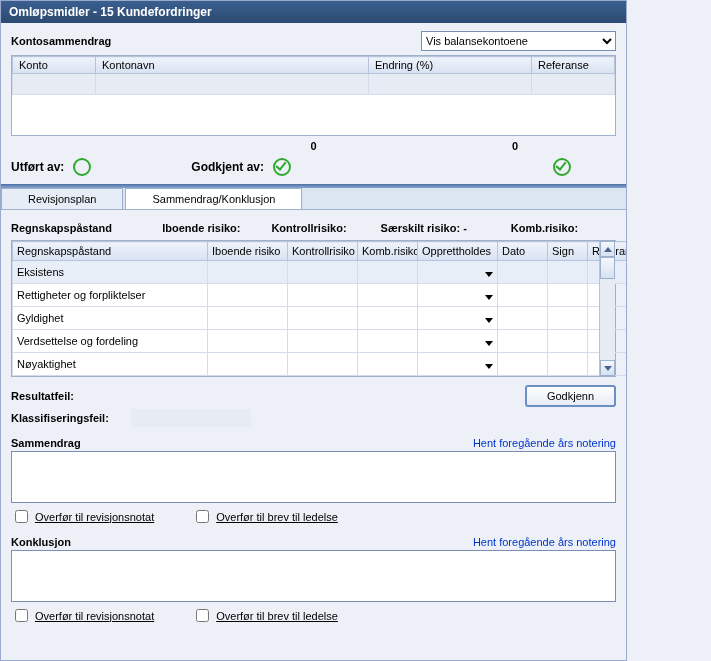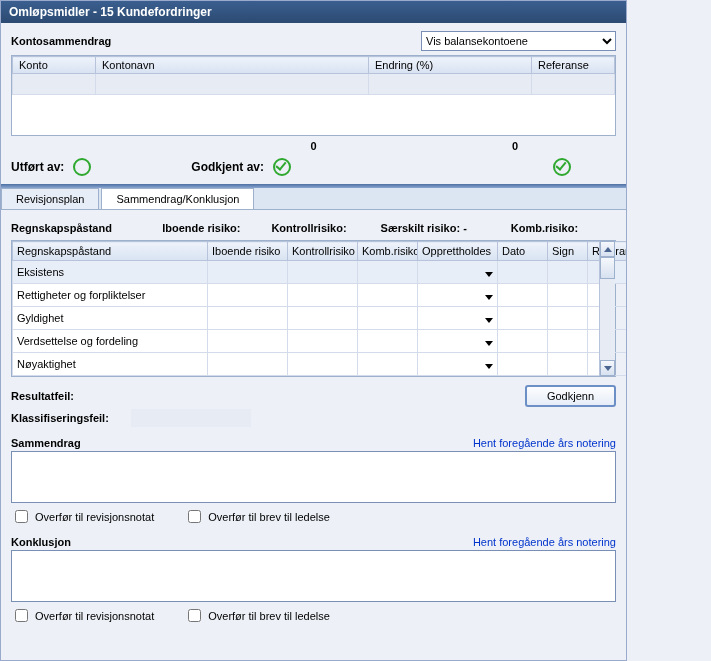--- a/index.html
+++ b/index.html
@@ -76,7 +76,7 @@
   background:#dce5f2;
 }
 .tab {
-  padding:4px 14px;
+  padding:4px 26px;
   border:1px solid #9db0cc;
   border-bottom:none;
   background:#e7edf7;

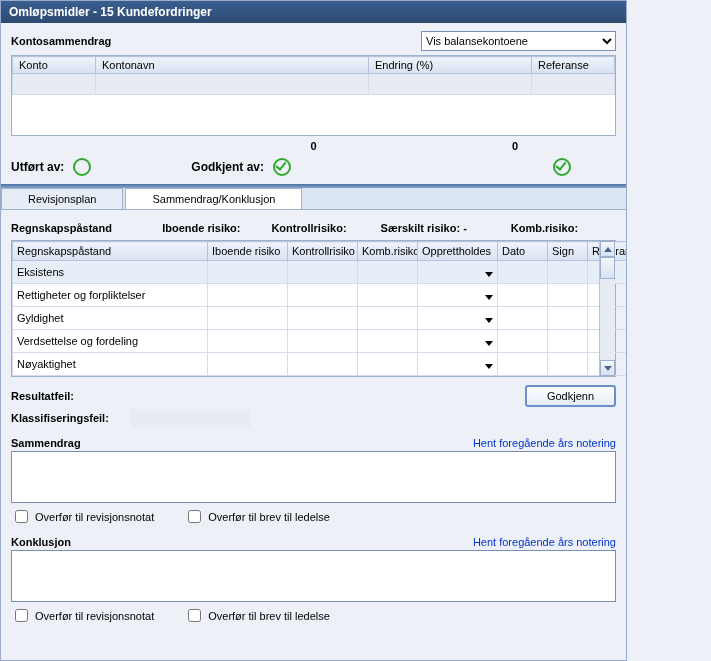--- a/index.html
+++ b/index.html
@@ -162,7 +162,7 @@
   border:1px solid #7a8fb5; background:#fff; margin-top:2px;
   resize:none; font-family:inherit; font-size:11px;
 }
-.check-row { margin-top:2px; display:flex; gap:30px; align-items:center; }
+.check-row { margin-top:2px; display:flex; gap:38px; align-items:center;text-decoration:underline; }
 .check-row label { display:flex; align-items:center; gap:4px; cursor:pointer; }
 .check-row input[type=checkbox]{ width:13px; height:13px; }
 .totals-bar { display:flex; margin:4px 10px 0 10px; }

